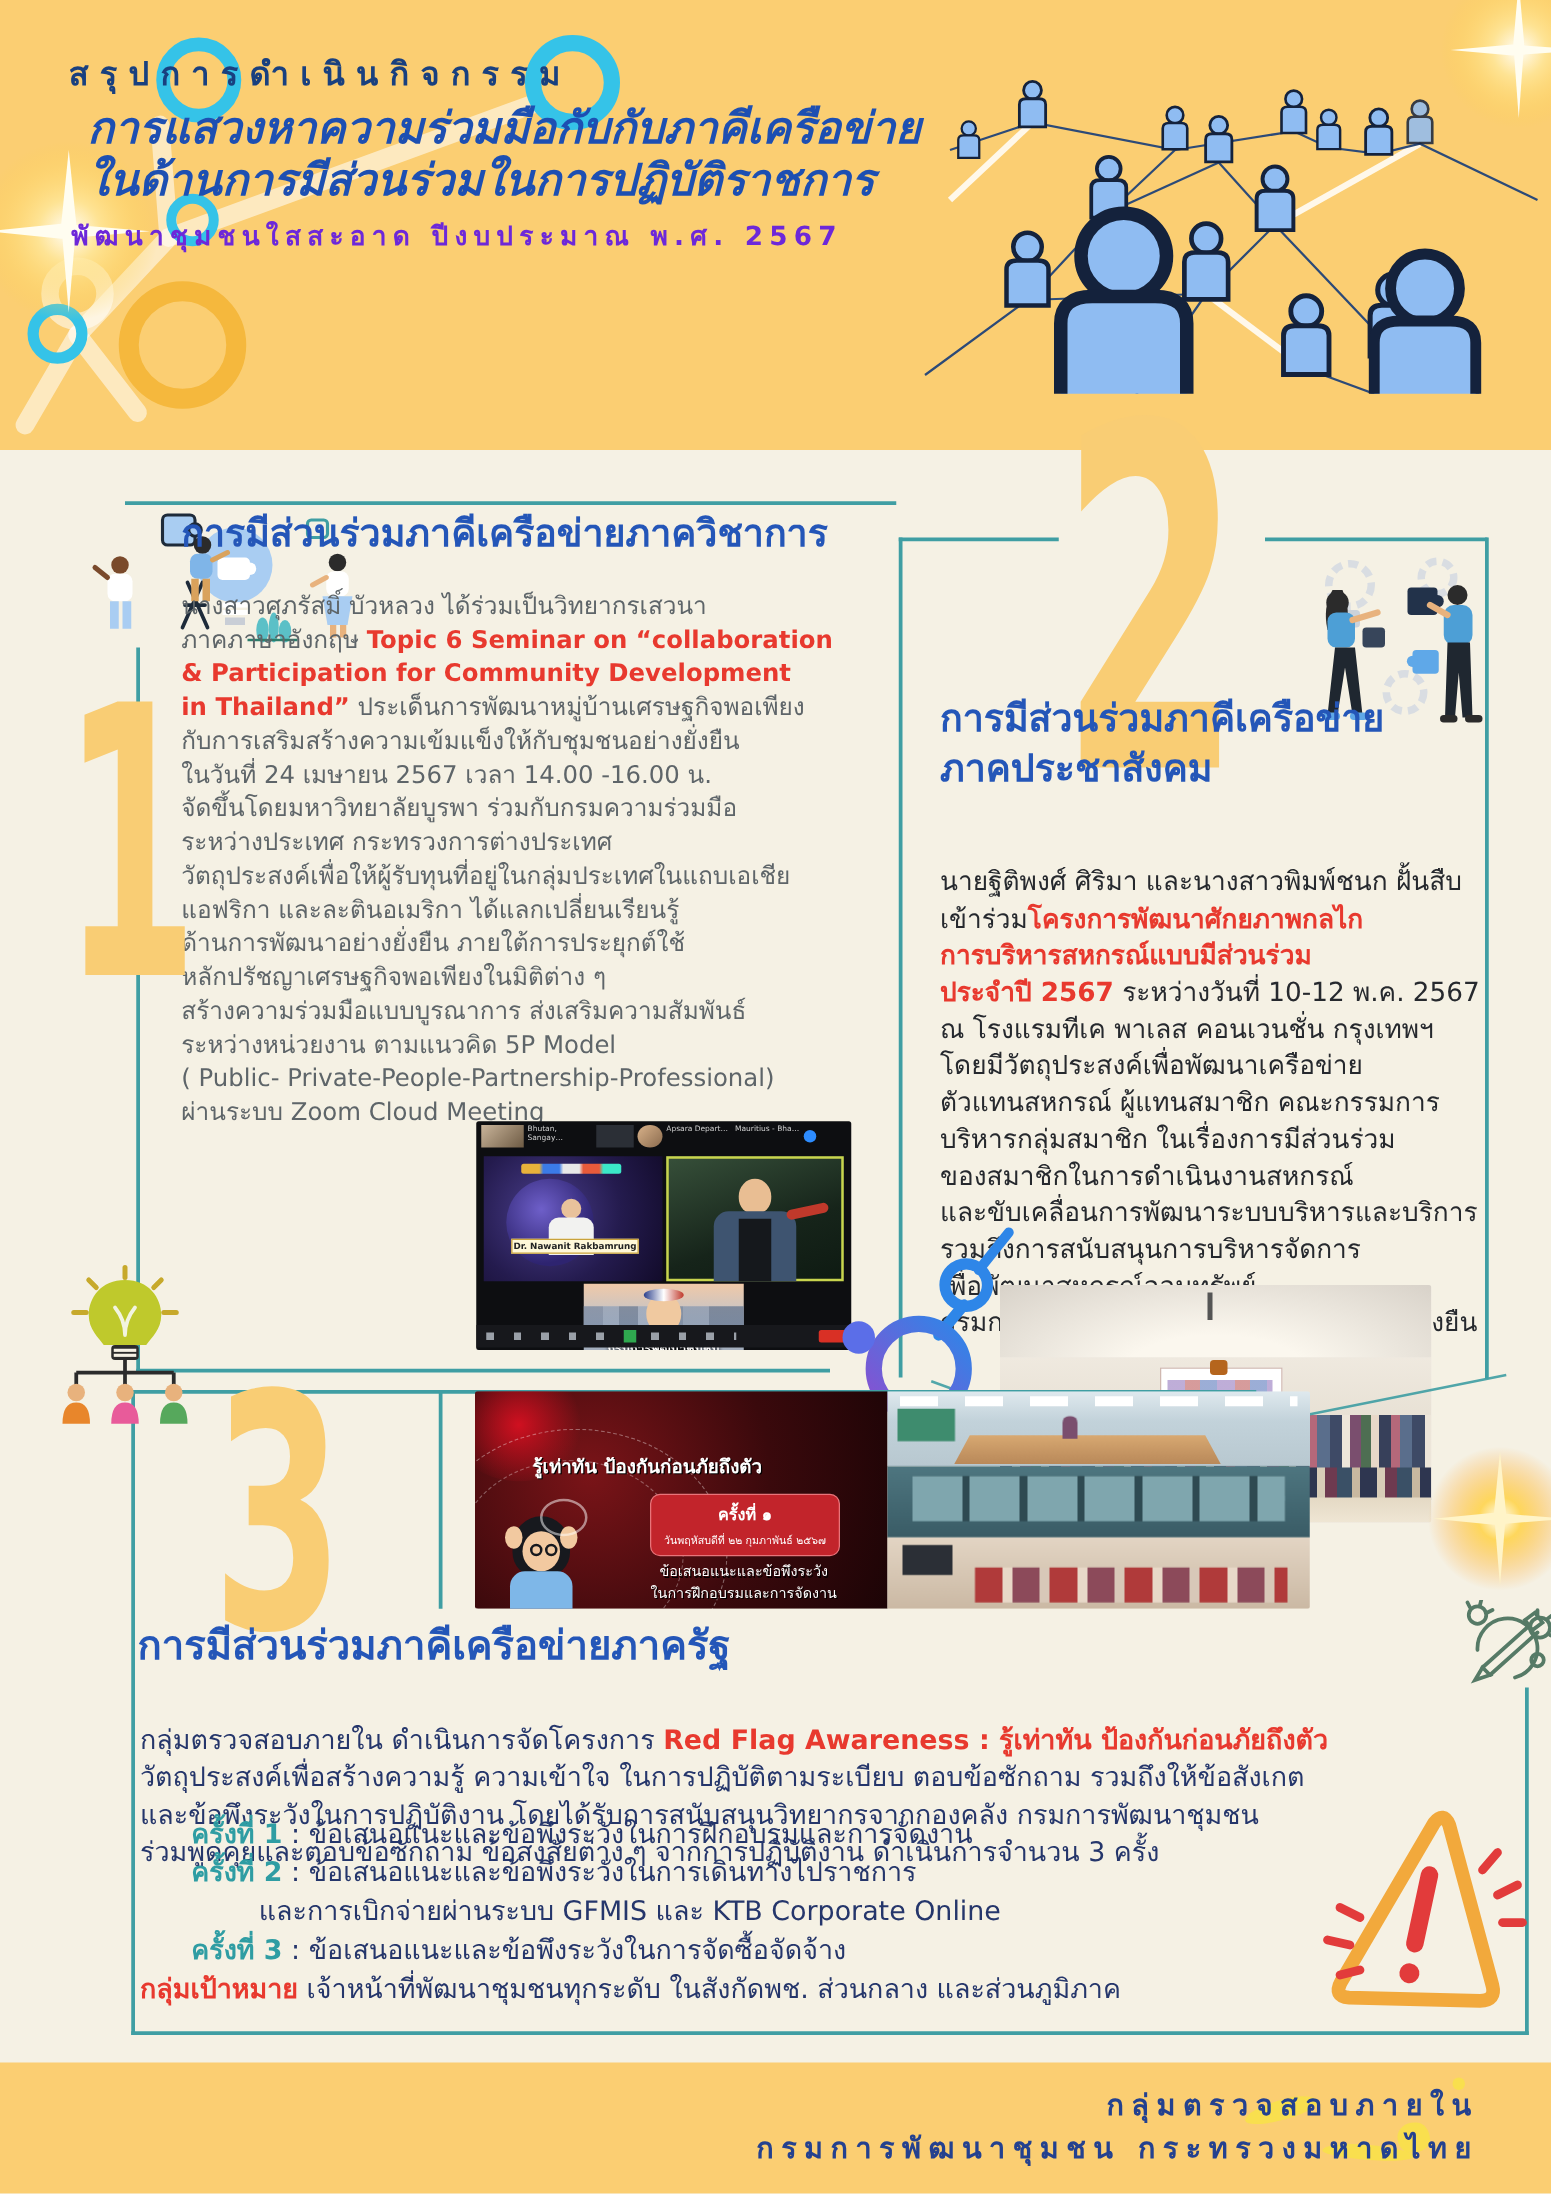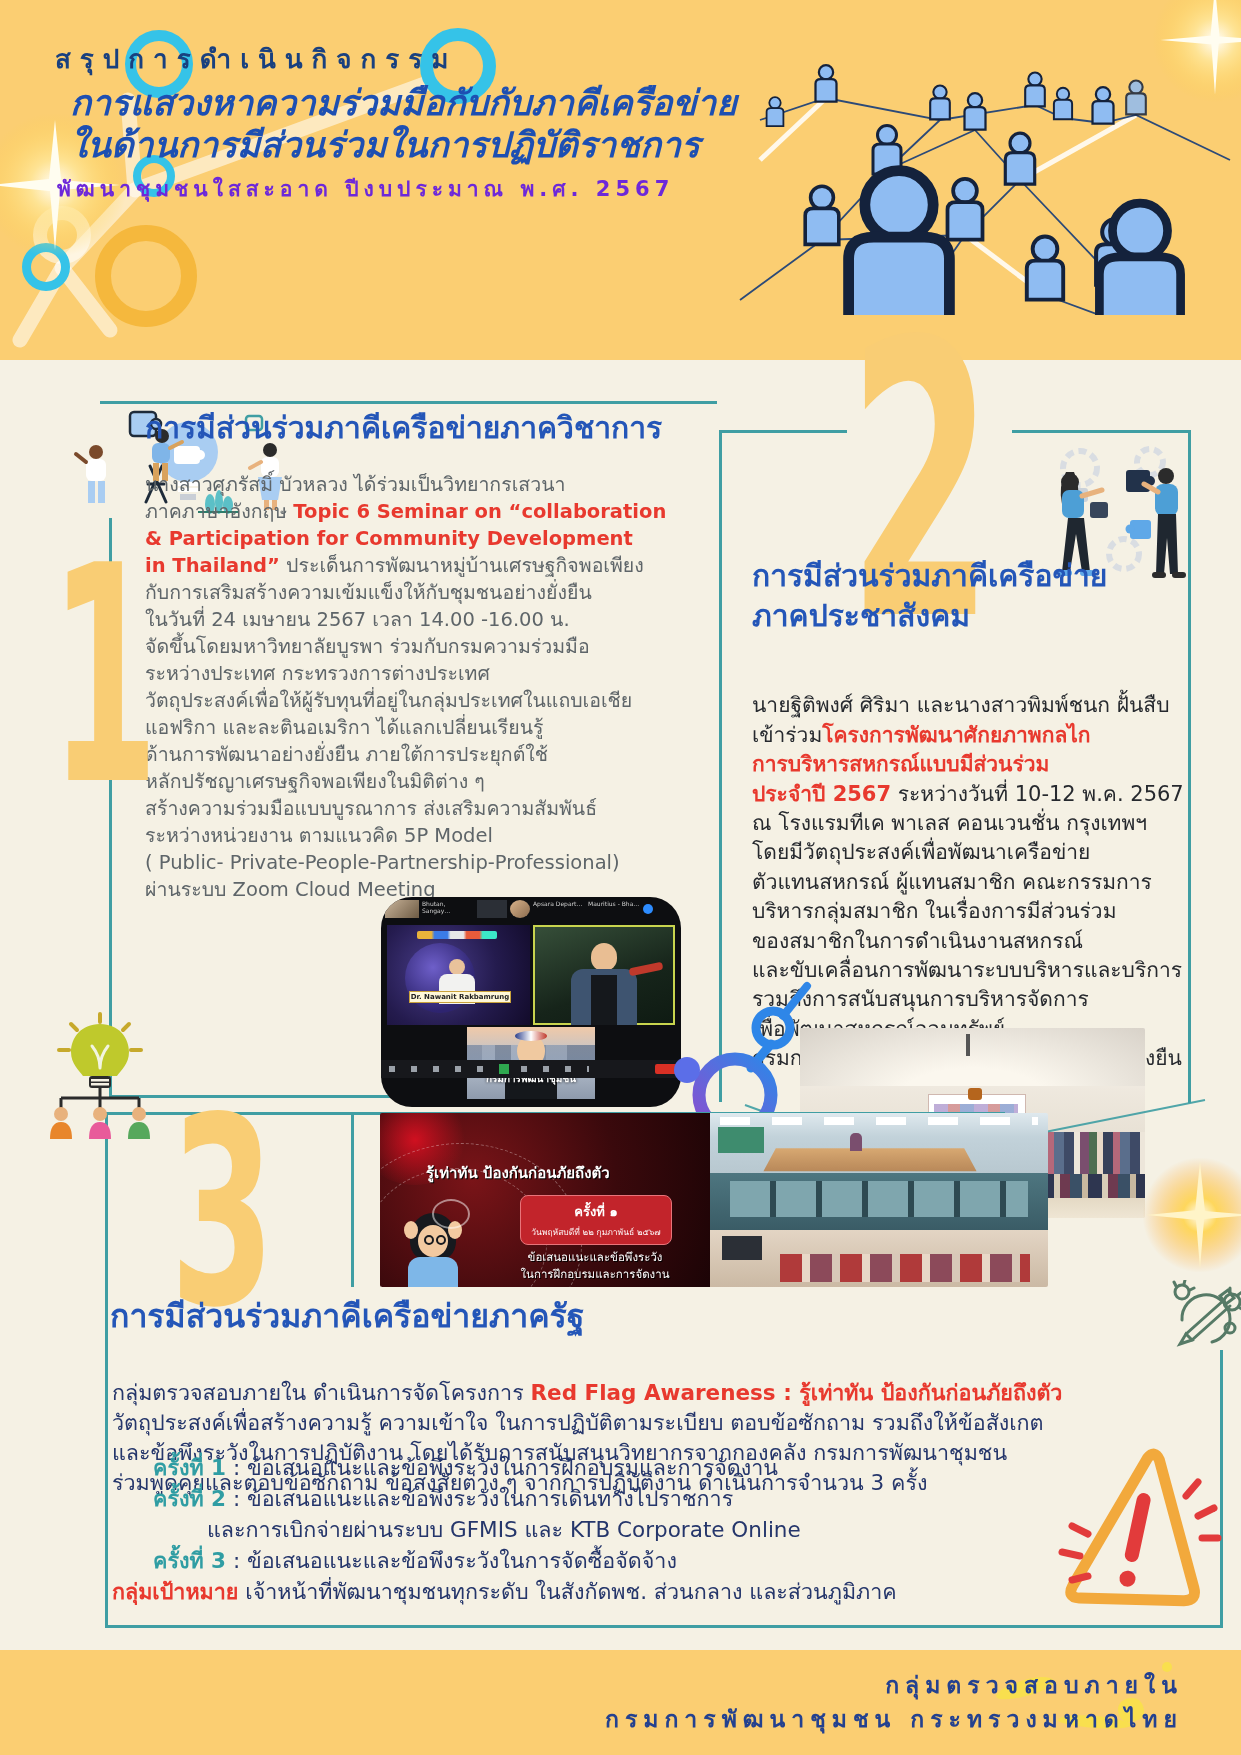--- a/index.html
+++ b/index.html
@@ -188,7 +188,7 @@
 
   <div class="abs big-num" style="left:50px;top:560px;font-size:300px;transform:scaleX(0.52);">1</div>
 
-  <div class="abs zoomshot" style="left:381px;top:897px;width:300px;height:210px;border-radius:31px;">
+  <div class="abs zoomshot" style="left:381px;top:897px;width:300px;height:183px;">
     <div class="abs" style="left:0;top:0;width:300px;height:26px;display:flex;gap:3px;padding:3px 4px;box-sizing:border-box;">
       <div style="width:34px;height:18px;background:linear-gradient(135deg,#C9B49A,#6E5B44);"></div>
       <div style="width:52px;font-size:6px;color:#CFCFCF;overflow:hidden;">Bhutan, Sangay…</div>

